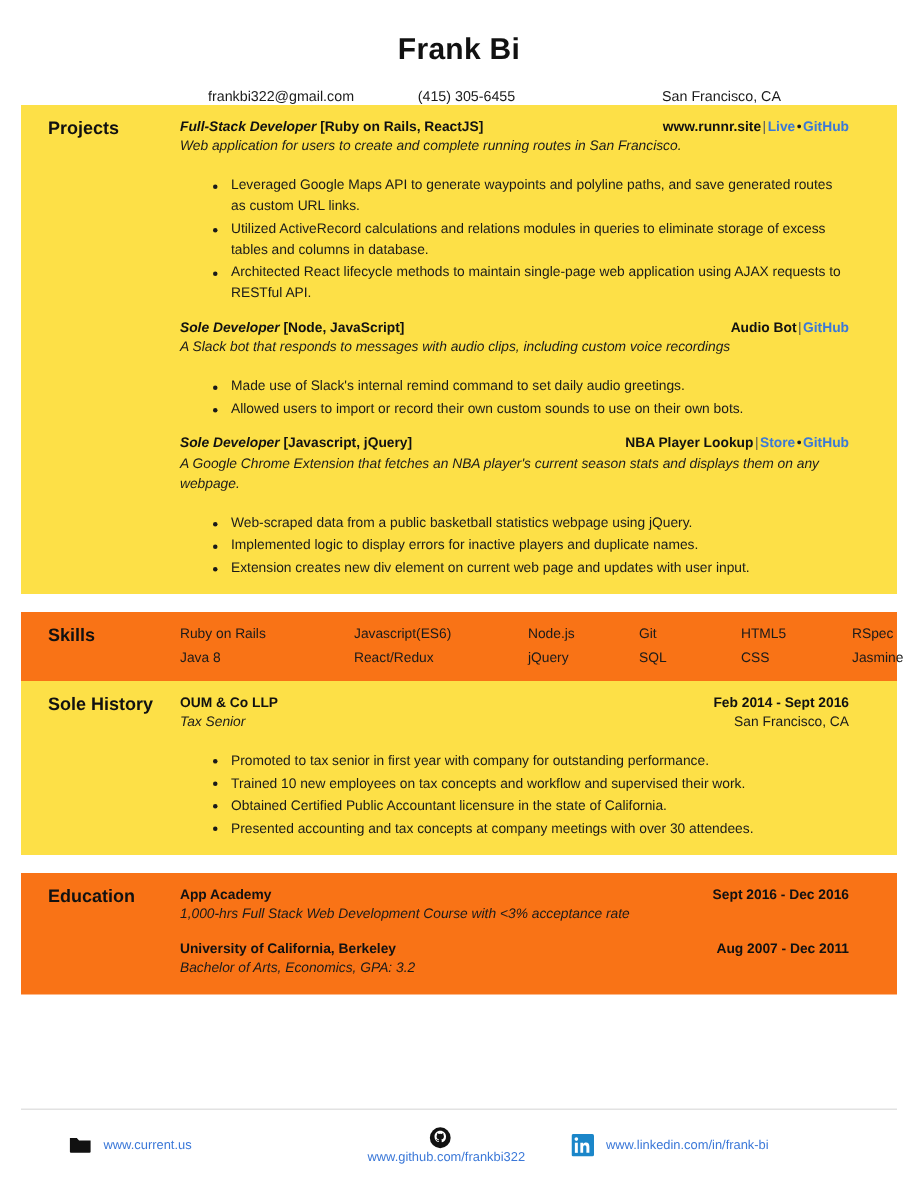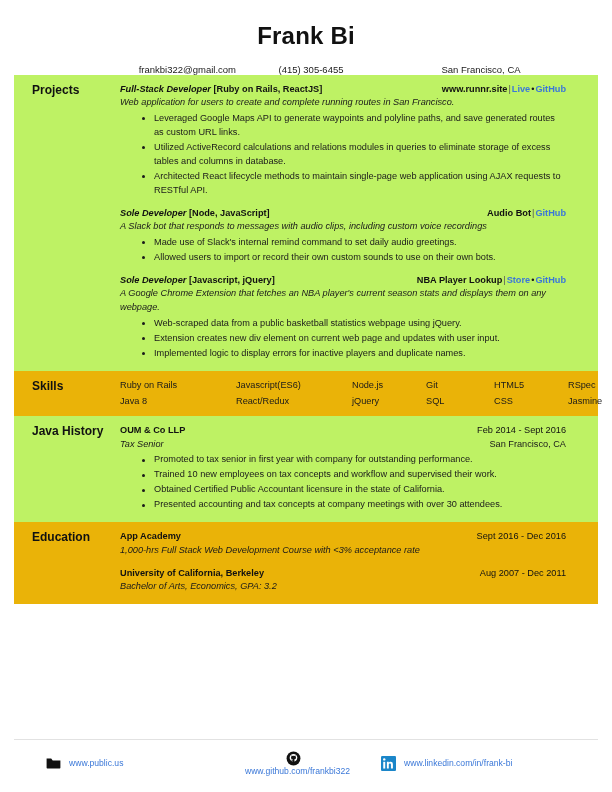--- a/index.html
+++ b/index.html
@@ -28,7 +28,7 @@
     text-align: center;
   }
   .name {
-    font-size: 24px;
+    font-size: 20px;
     font-weight: bold;
     letter-spacing: 0.2px;
     color: #111111;

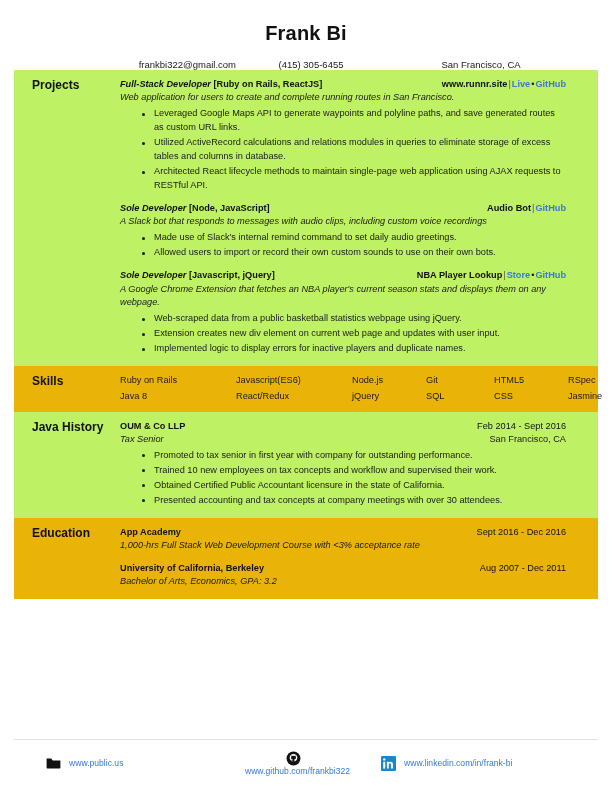--- a/index.html
+++ b/index.html
@@ -56,7 +56,7 @@
     align-items: flex-start;
     box-sizing: border-box;
   }
-  .section.shaded { background: #bef264; }
+  .section.shaded { background: #fde047; }
   .section.plain   { background: #eab308; }
   .sec-label-col {
     width: 106px;

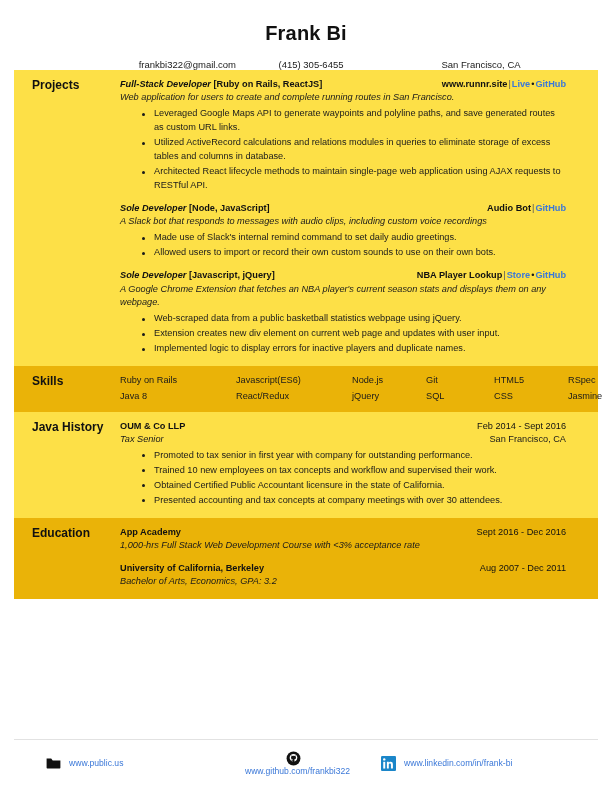--- a/index.html
+++ b/index.html
@@ -139,7 +139,7 @@
     white-space: nowrap;
   }
   ul.bullets {
-    margin: 2px 0 0 0;
+    margin: 12px 0 0 0;
     padding-left: 22px;
     list-style: none;
   }

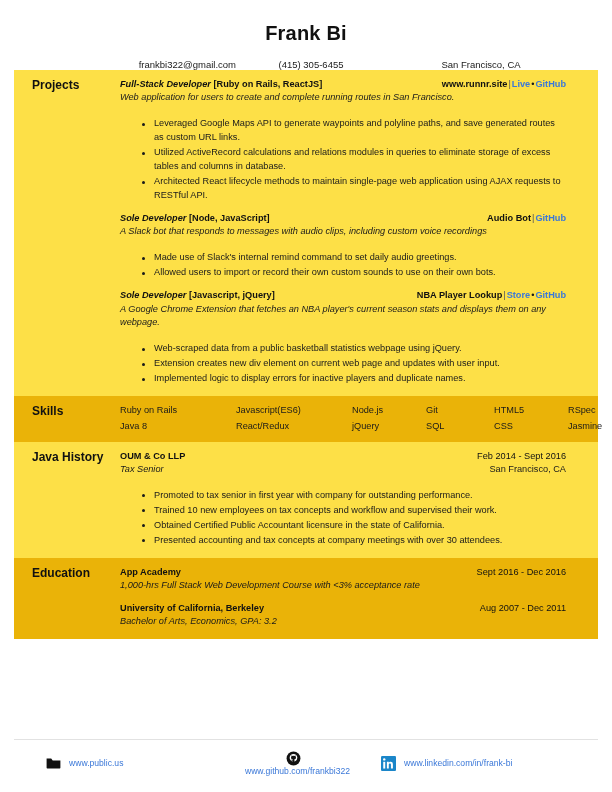--- a/index.html
+++ b/index.html
@@ -265,8 +265,8 @@
         <div class="subline">A Google Chrome Extension that fetches an NBA player's current season stats and displays them on any webpage.</div>
         <ul class="bullets">
           <li>Web-scraped data from a public basketball statistics webpage  using jQuery.</li>
+          <li>Implemented logic to display errors for inactive players and duplicate names.</li>
           <li>Extension creates new div element on current web page and updates with user input.</li>
-          <li>Implemented logic to display errors for inactive players and duplicate names.</li>
         </ul>
       </div>
 

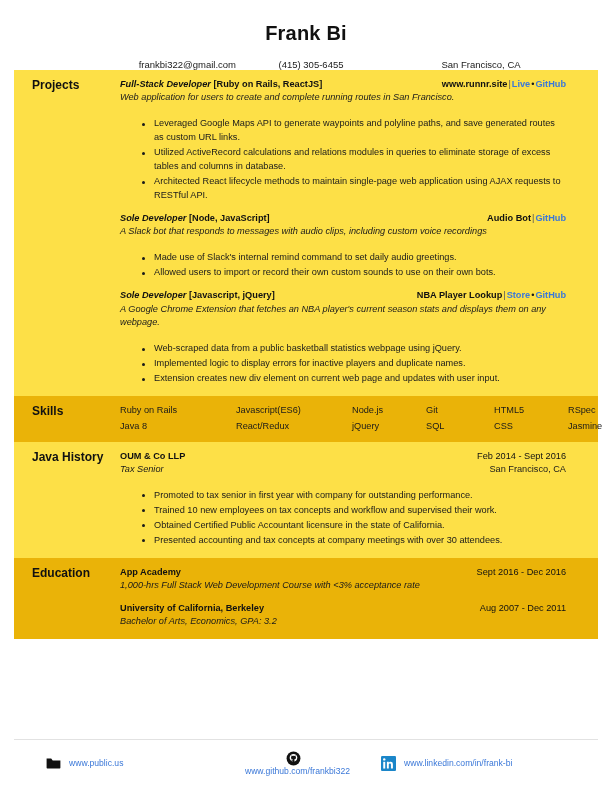--- a/index.html
+++ b/index.html
@@ -57,7 +57,7 @@
     box-sizing: border-box;
   }
   .section.shaded { background: #fde047; }
-  .section.plain   { background: #eab308; }
+  .section.plain   { background: #f97316; margin-top: 12px; }
   .sec-label-col {
     width: 106px;
     flex: 0 0 106px;

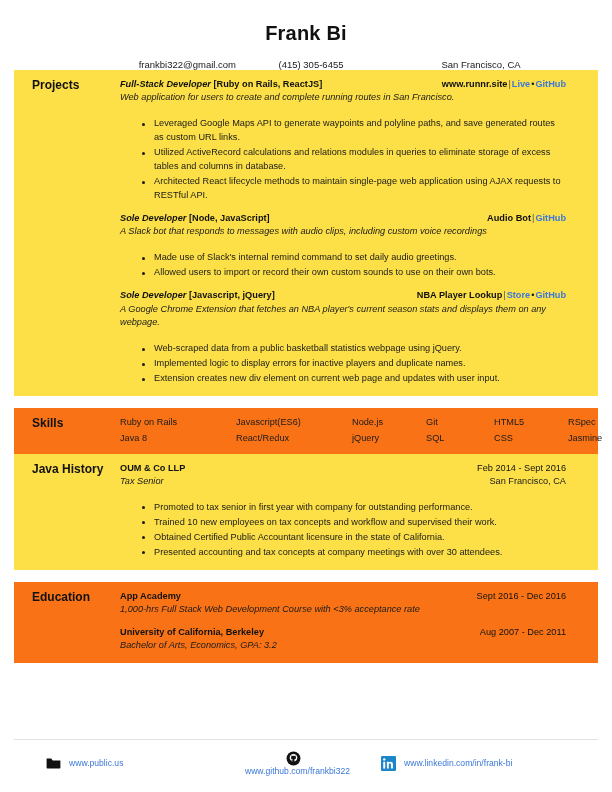--- a/index.html
+++ b/index.html
@@ -297,7 +297,7 @@
 
   <div class="section shaded">
     <div class="sec-label-col">
-      <div class="sec-label">Java History</div>
+      <div class="sec-label">Sole History</div>
     </div>
     <div class="sec-body">
       <div class="entry">

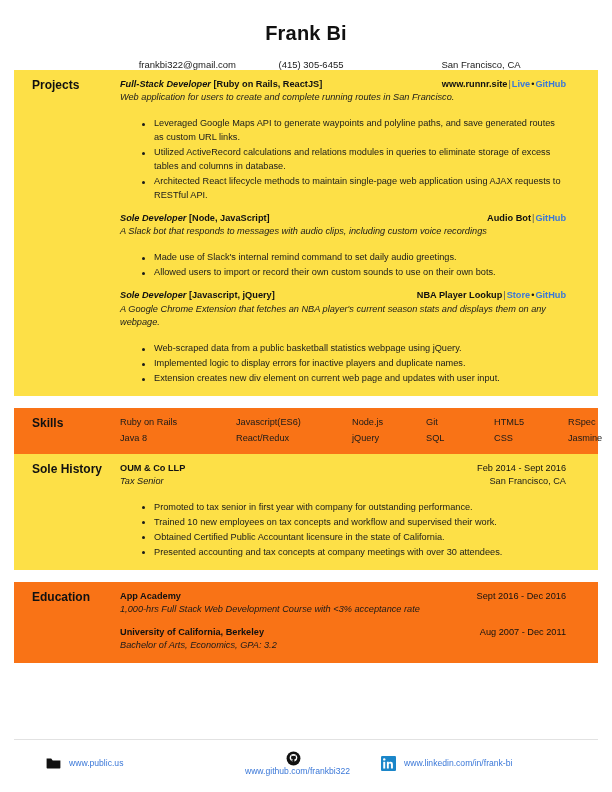--- a/index.html
+++ b/index.html
@@ -133,7 +133,7 @@
     color: #1a1a1a;
   }
   .date {
-    font-weight: normal;
+    font-weight: bold;
     font-size: 9.2px;
     color: #111111;
     white-space: nowrap;

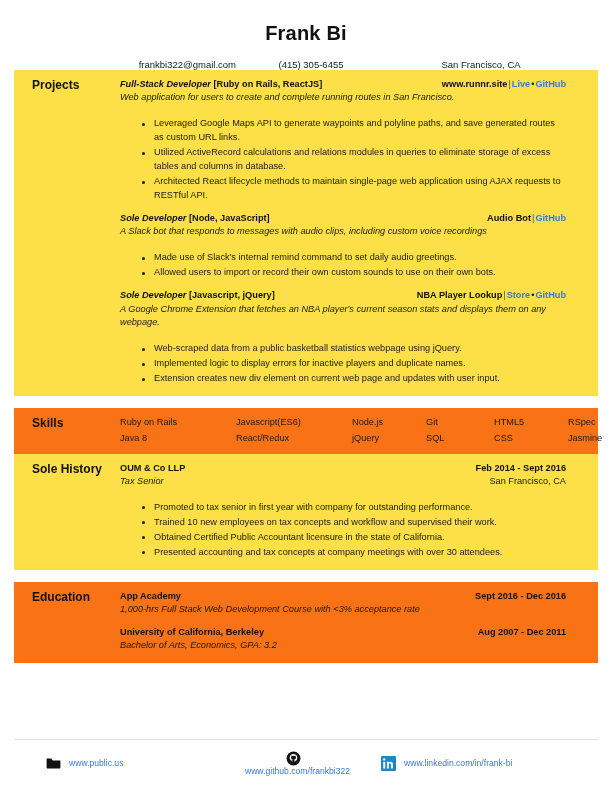--- a/index.html
+++ b/index.html
@@ -350,7 +350,7 @@
           <path d="M0.6 1.6 h4.6 l1.5 1.8 h7.7 v7.4 a0.7 0.7 0 0 1 -0.7 0.7 h-12.4 a0.7 0.7 0 0 1 -0.7 -0.7 z" fill="#111111"></path>
         </svg>
       </span>
-      <span class="ftxt">www.public.us</span>
+      <span class="ftxt">www.current.us</span>
     </div>
 
     <div class="footer-item f2">

